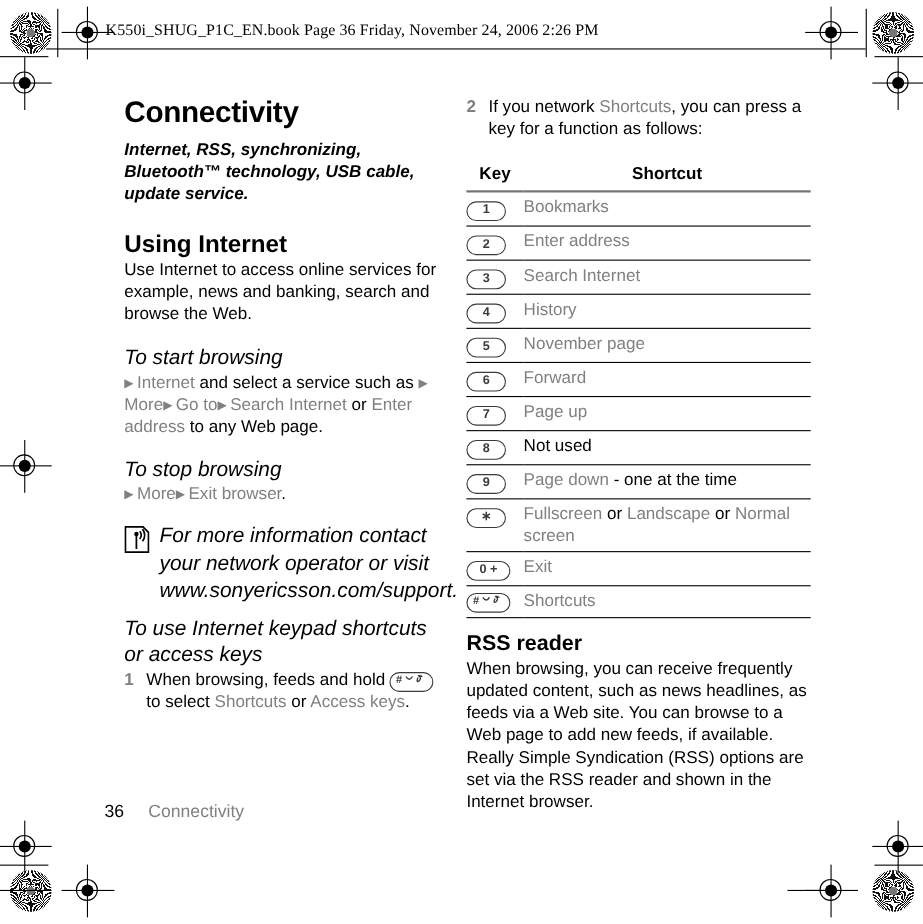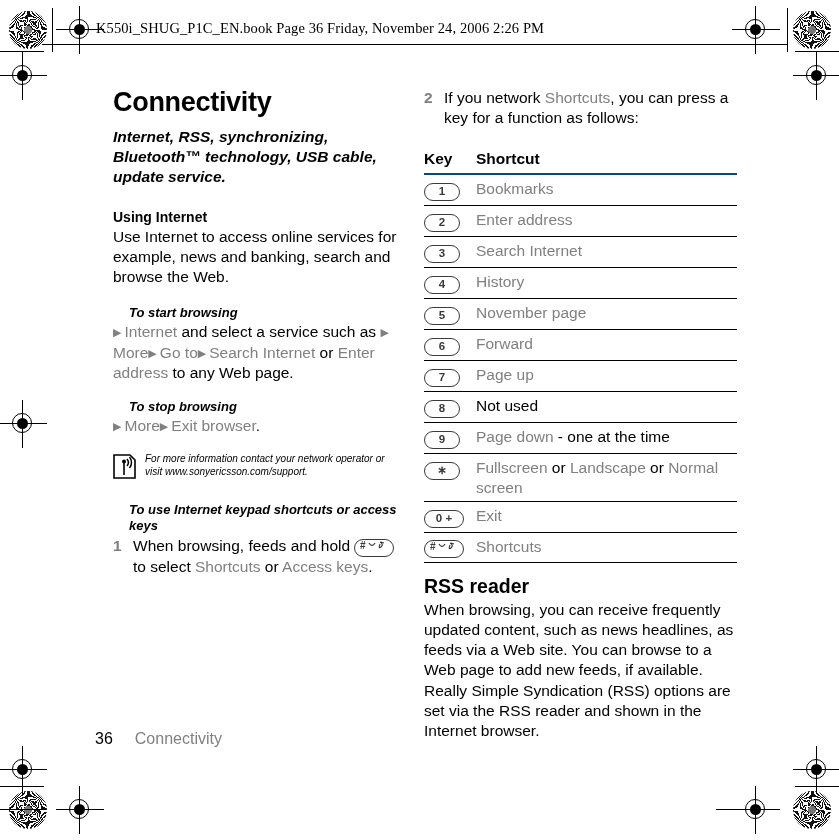--- a/index.html
+++ b/index.html
@@ -214,11 +214,11 @@
     font-size: 15.5px;
   }
   table.shortcuts th {
-    text-align: left;
+    text-align: center;
     font-weight: bold;
     font-size: 15.5px;
     padding: 0 0 5px 0;
-    border-bottom: 2px solid #0c4a6e;
+    border-bottom: 2px solid #737373;
     color: #000;
   }
   table.shortcuts th.key-col { width: 52px; }

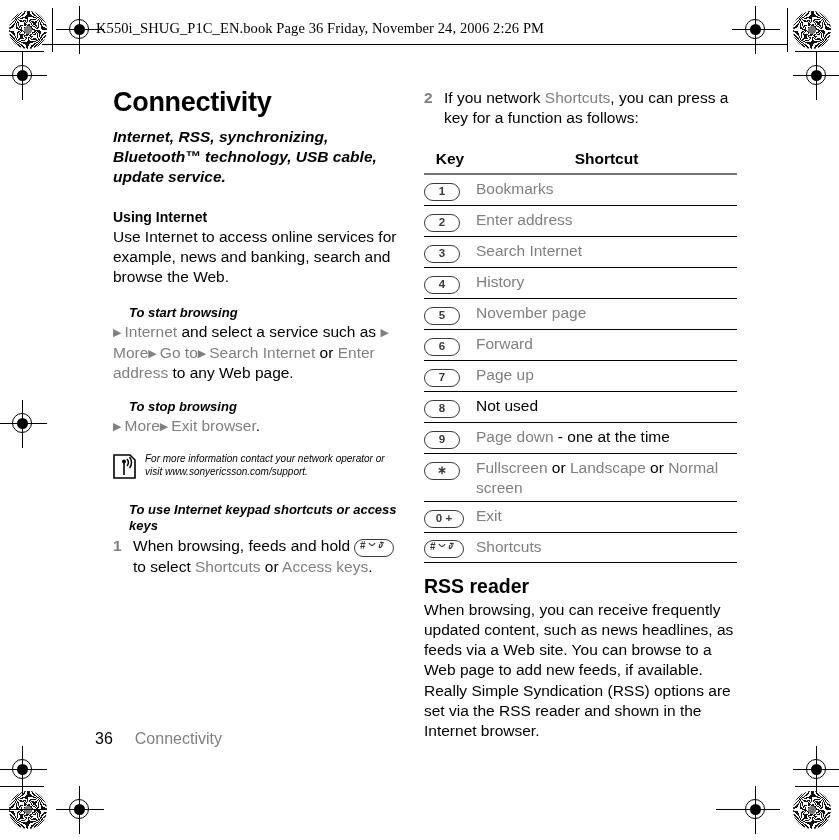--- a/index.html
+++ b/index.html
@@ -102,7 +102,7 @@
     margin: 0 0 22px 0;
   }
   h2.section {
-    font-size: 14px;
+    font-size: 22px;
     font-weight: bold;
     margin: 0 0 2px 0;
     line-height: 1.15;

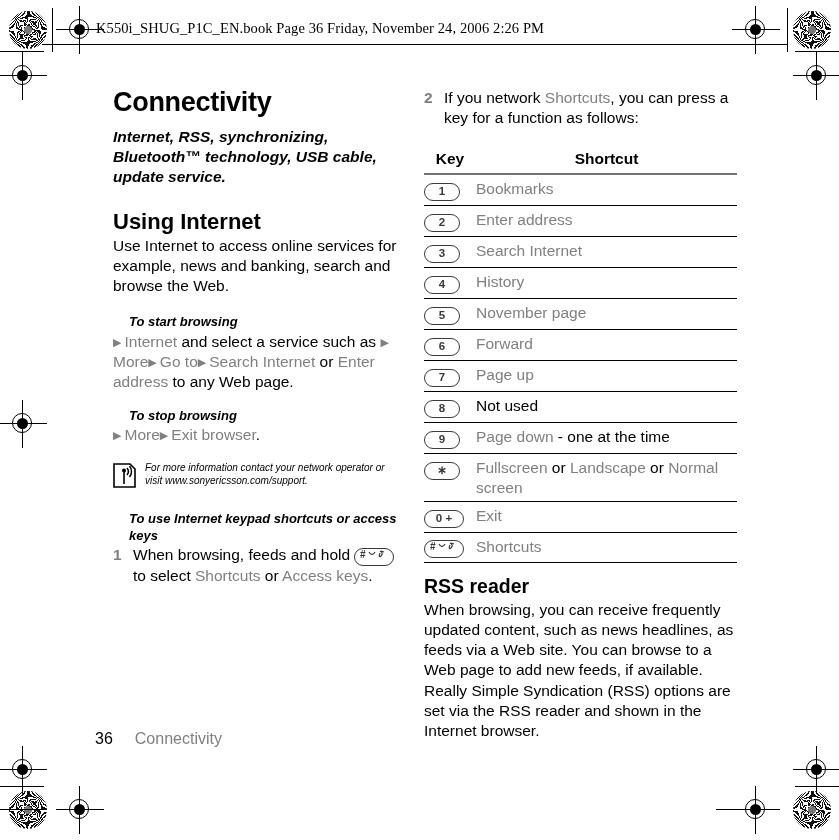--- a/index.html
+++ b/index.html
@@ -113,10 +113,10 @@
     margin: 0 0 18px 0;
   }
   h3.proc {
-    font-size: 13px;
+    font-size: 19px;
     font-style: italic;
-    font-weight: bold;
-    margin: 0 0 1px 16px;
+    font-weight: normal;
+    margin: 0 0 1px 0;
     line-height: 1.25;
   }
   p.proc-step {

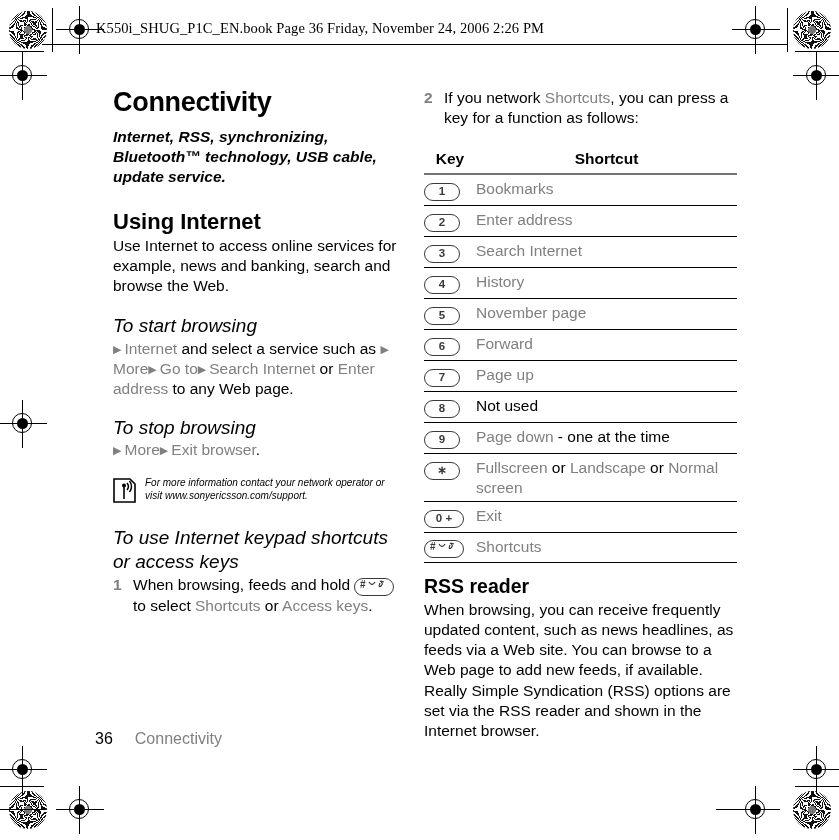--- a/index.html
+++ b/index.html
@@ -138,10 +138,10 @@
   
   .note {
     position: relative;
-    margin: 0 0 24px 0;
+    margin: 0 0 10px 0;
     padding-left: 32px;
     font-style: italic;
-    font-size: 10px;
+    font-size: 19px;
     line-height: 1.30;
   }
   .note-icon {

